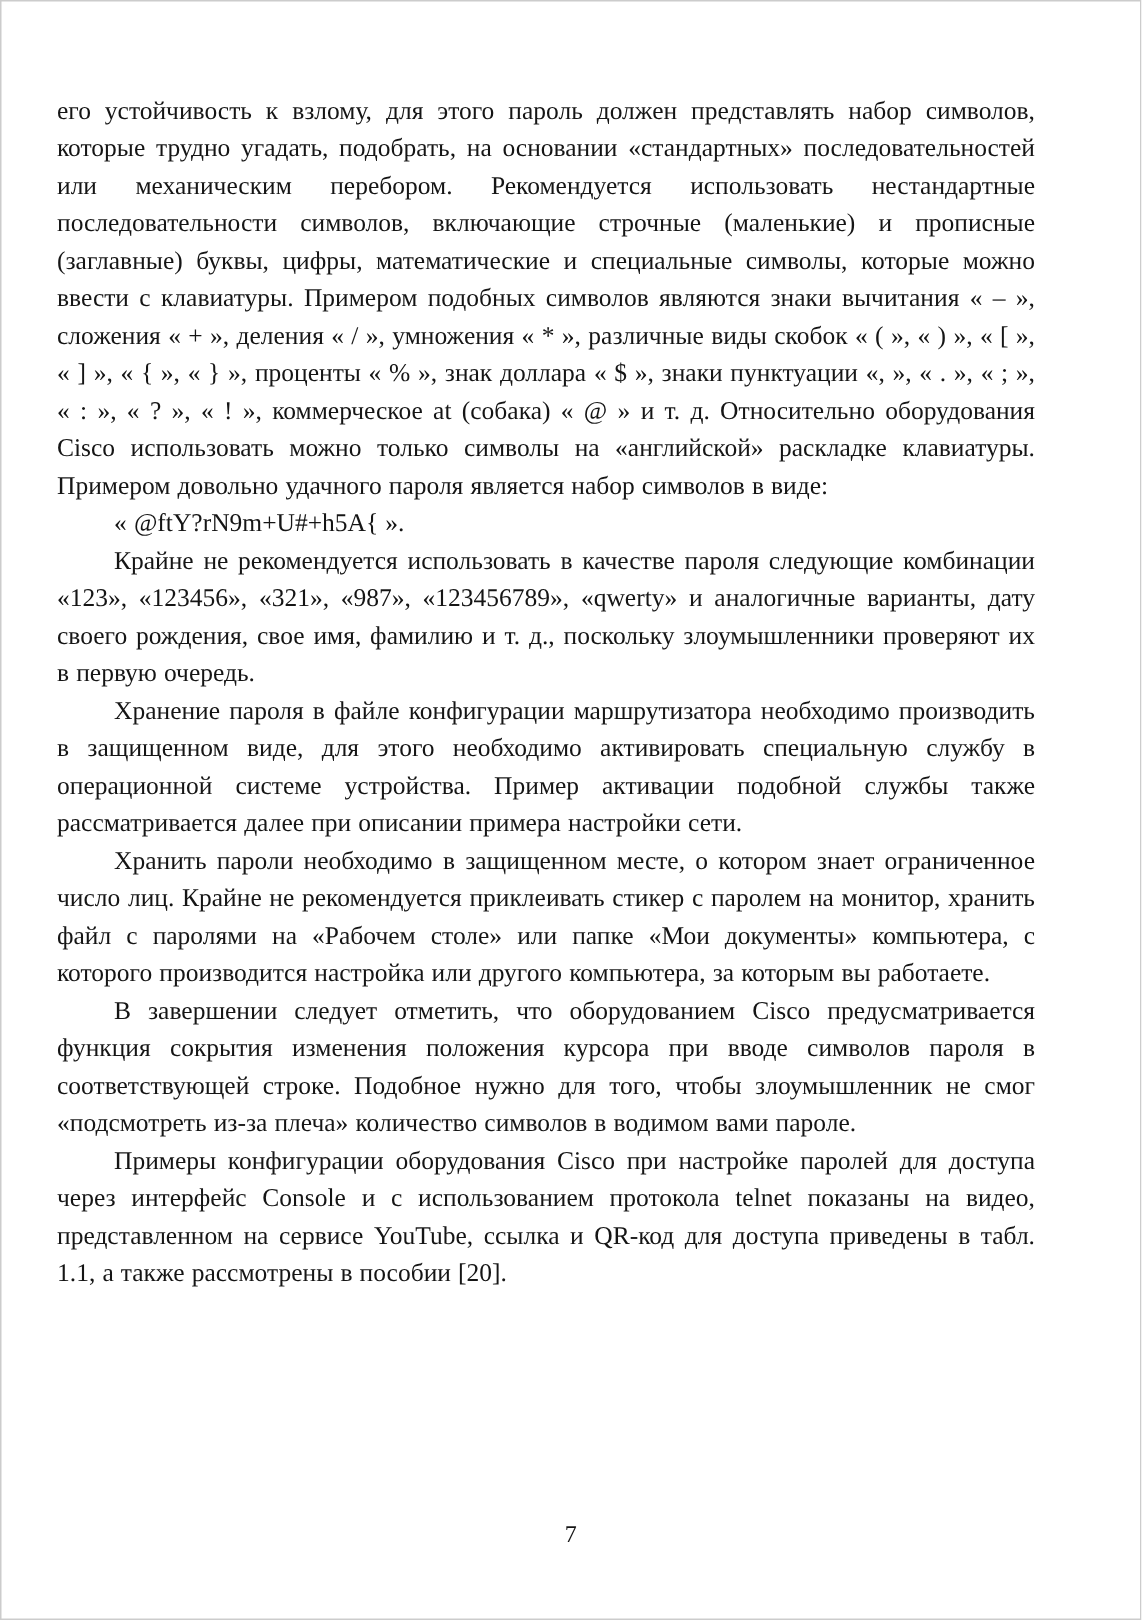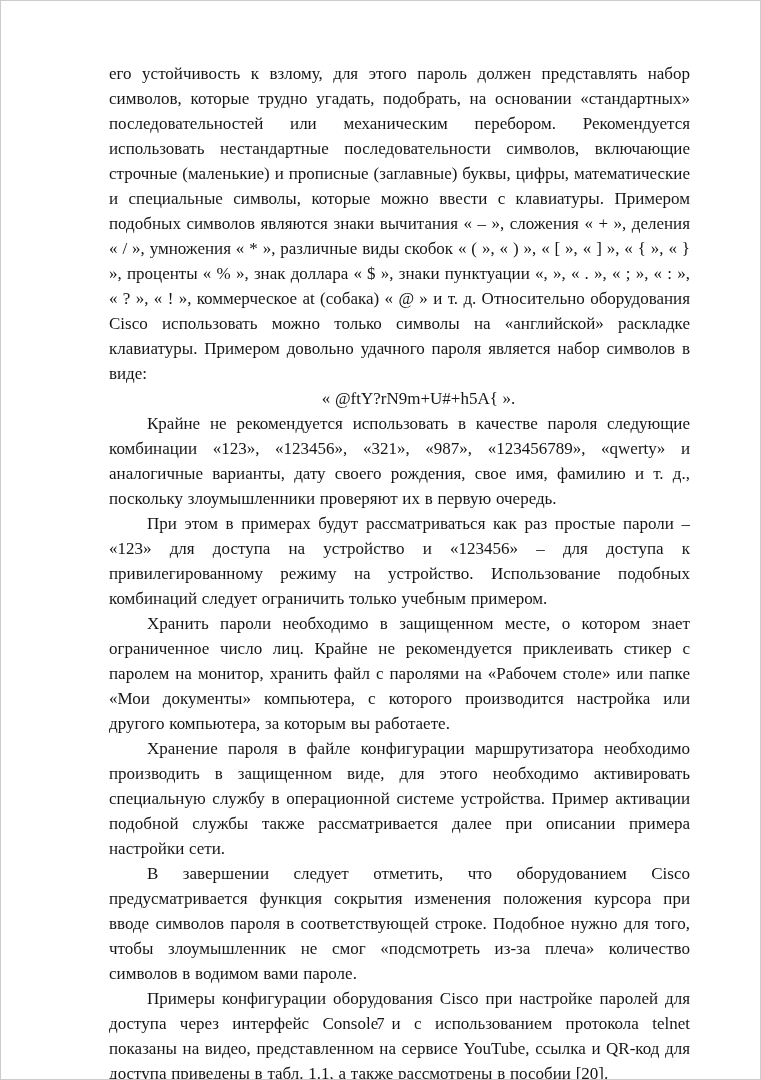--- a/index.html
+++ b/index.html
@@ -20,7 +20,7 @@
     box-sizing: border-box;
     background: #ffffff;
     border: 1px solid #cccccc;
-    padding: 60px 70px 0 108px;
+    padding: 60px 70px 0 37px;
     overflow: hidden;
   }
   .text-block p {

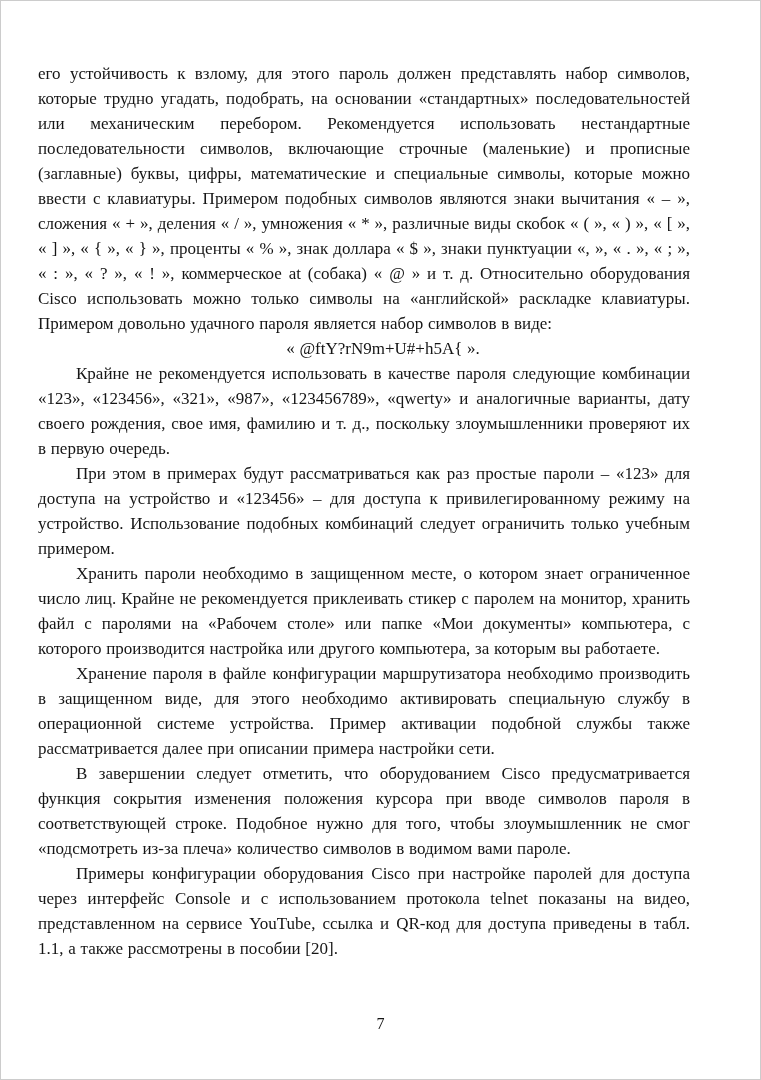--- a/index.html
+++ b/index.html
@@ -35,7 +35,7 @@
     text-indent: 0;
   }
   .text-block p.password-line {
-    text-align: center;
+    text-align: left;
   }
   .page-number {
     position: absolute;

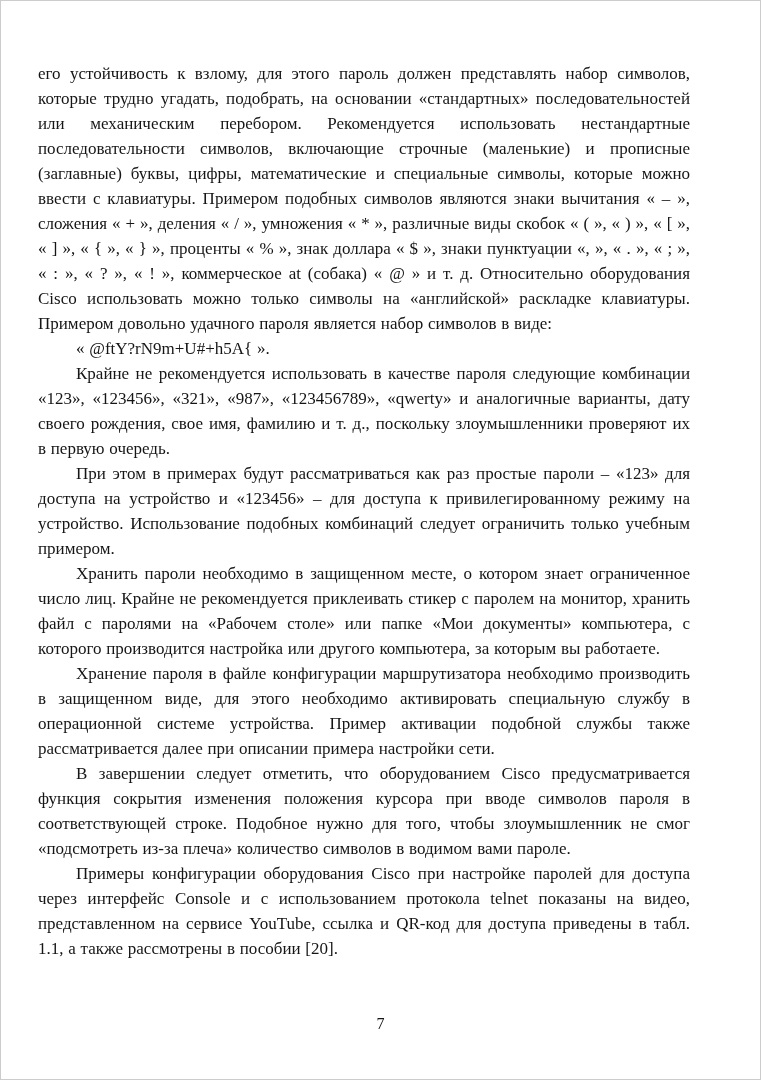--- a/index.html
+++ b/index.html
@@ -55,7 +55,6 @@
     <p class="no-indent">его устойчивость к взлому, для этого пароль должен представлять набор символов, которые трудно угадать, подобрать, на основании «стандартных» последовательностей или механическим перебором. Рекомендуется использовать нестандартные последовательности символов, включающие строчные (маленькие) и прописные (заглавные) буквы, цифры, математические и специальные символы, которые можно ввести с клавиатуры. Примером подобных символов являются знаки вычитания « – », сложения « + », деления « / », умножения « * », различные виды скобок « ( », « ) », « [ », « ] », « { », « } », проценты « % », знак доллара « $ », знаки пунктуации «, », « . », « ; », « : », « ? », « ! », коммерческое at (собака) « @ » и т. д. Относительно оборудования Cisco использовать можно только символы на «английской» раскладке клавиатуры. Примером довольно удачного пароля является набор символов в виде:</p>
     <p class="password-line">« @ftY?rN9m+U#+h5A{ ».</p>
     <p>Крайне не рекомендуется использовать в качестве пароля следующие комбинации «123», «123456», «321», «987», «123456789», «qwerty» и аналогичные варианты, дату своего рождения, свое имя, фамилию и т. д., поскольку злоумышленники проверяют их в первую очередь.</p>
-    <p>При этом в примерах будут рассматриваться как раз простые пароли – «123» для доступа на устройство и «123456» – для доступа к привилегированному режиму на устройство. Использование подобных комбинаций следует ограничить только учебным примером.</p>
     <p>Хранить пароли необходимо в защищенном месте, о котором знает ограниченное число лиц. Крайне не рекомендуется приклеивать стикер с паролем на монитор, хранить файл с паролями на «Рабочем столе» или папке «Мои документы» компьютера, с которого производится настройка или другого компьютера, за которым вы работаете.</p>
     <p>Хранение пароля в файле конфигурации маршрутизатора необходимо производить в защищенном виде, для этого необходимо активировать специальную службу в операционной системе устройства. Пример активации подобной службы также рассматривается далее при описании примера настройки сети.</p>
     <p>В завершении следует отметить, что оборудованием Cisco предусматривается функция сокрытия изменения положения курсора при вводе символов пароля в соответствующей строке. Подобное нужно для того, чтобы злоумышленник не смог «подсмотреть из-за плеча» количество символов в водимом вами пароле.</p>

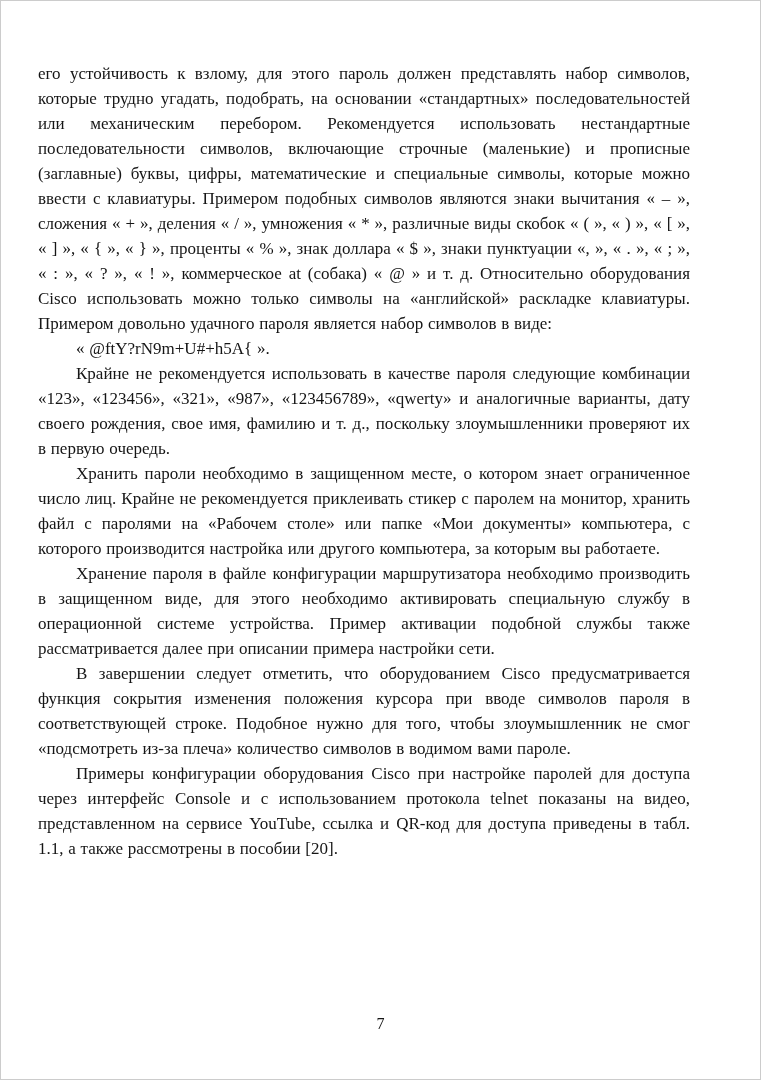--- a/index.html
+++ b/index.html
@@ -55,8 +55,8 @@
     <p class="no-indent">его устойчивость к взлому, для этого пароль должен представлять набор символов, которые трудно угадать, подобрать, на основании «стандартных» последовательностей или механическим перебором. Рекомендуется использовать нестандартные последовательности символов, включающие строчные (маленькие) и прописные (заглавные) буквы, цифры, математические и специальные символы, которые можно ввести с клавиатуры. Примером подобных символов являются знаки вычитания « – », сложения « + », деления « / », умножения « * », различные виды скобок « ( », « ) », « [ », « ] », « { », « } », проценты « % », знак доллара « $ », знаки пунктуации «, », « . », « ; », « : », « ? », « ! », коммерческое at (собака) « @ » и т. д. Относительно оборудования Cisco использовать можно только символы на «английской» раскладке клавиатуры. Примером довольно удачного пароля является набор символов в виде:</p>
     <p class="password-line">« @ftY?rN9m+U#+h5A{ ».</p>
     <p>Крайне не рекомендуется использовать в качестве пароля следующие комбинации «123», «123456», «321», «987», «123456789», «qwerty» и аналогичные варианты, дату своего рождения, свое имя, фамилию и т. д., поскольку злоумышленники проверяют их в первую очередь.</p>
+    <p>Хранение пароля в файле конфигурации маршрутизатора необходимо производить в защищенном виде, для этого необходимо активировать специальную службу в операционной системе устройства. Пример активации подобной службы также рассматривается далее при описании примера настройки сети.</p>
     <p>Хранить пароли необходимо в защищенном месте, о котором знает ограниченное число лиц. Крайне не рекомендуется приклеивать стикер с паролем на монитор, хранить файл с паролями на «Рабочем столе» или папке «Мои документы» компьютера, с которого производится настройка или другого компьютера, за которым вы работаете.</p>
-    <p>Хранение пароля в файле конфигурации маршрутизатора необходимо производить в защищенном виде, для этого необходимо активировать специальную службу в операционной системе устройства. Пример активации подобной службы также рассматривается далее при описании примера настройки сети.</p>
     <p>В завершении следует отметить, что оборудованием Cisco предусматривается функция сокрытия изменения положения курсора при вводе символов пароля в соответствующей строке. Подобное нужно для того, чтобы злоумышленник не смог «подсмотреть из-за плеча» количество символов в водимом вами пароле.</p>
     <p>Примеры конфигурации оборудования Cisco при настройке паролей для доступа через интерфейс Console и с использованием протокола telnet показаны на видео, представленном на сервисе YouTube, ссылка и QR-код для доступа приведены в табл. 1.1, а также рассмотрены в пособии [20].</p>
   </div>

